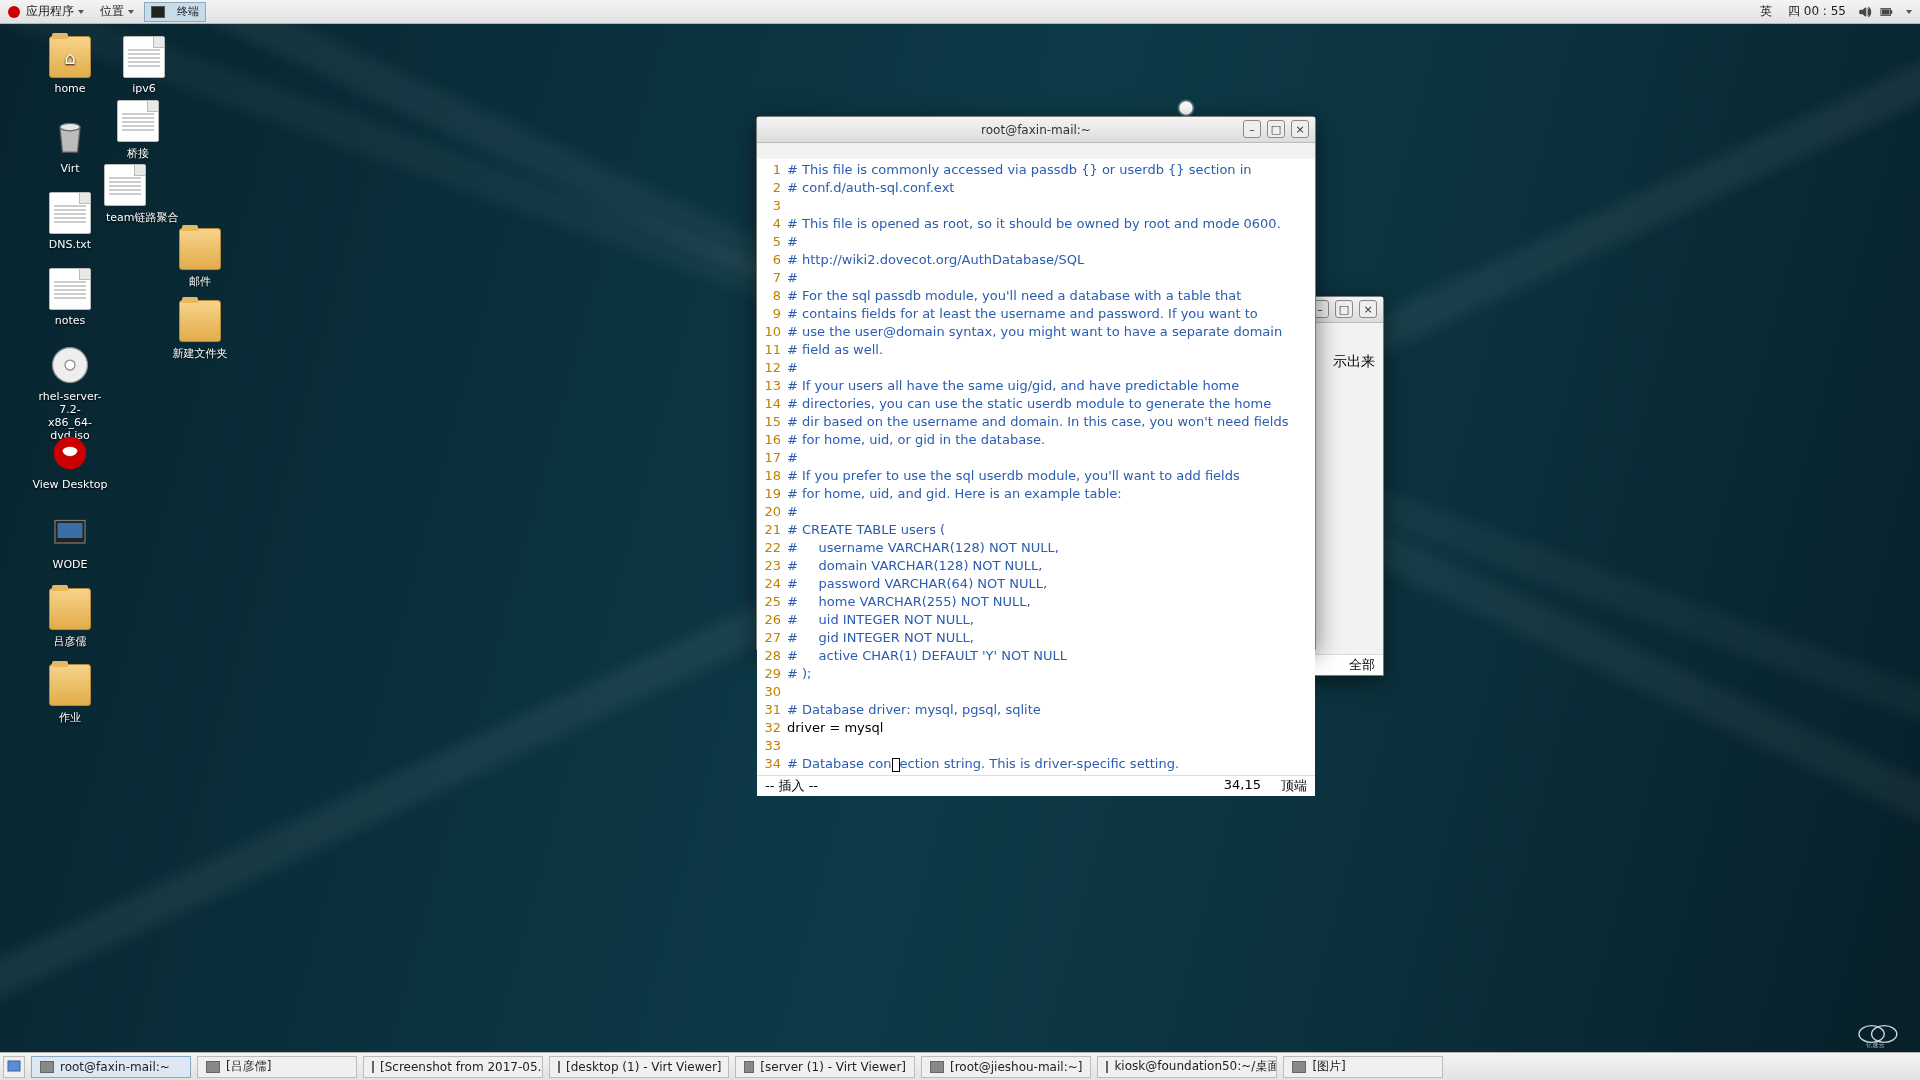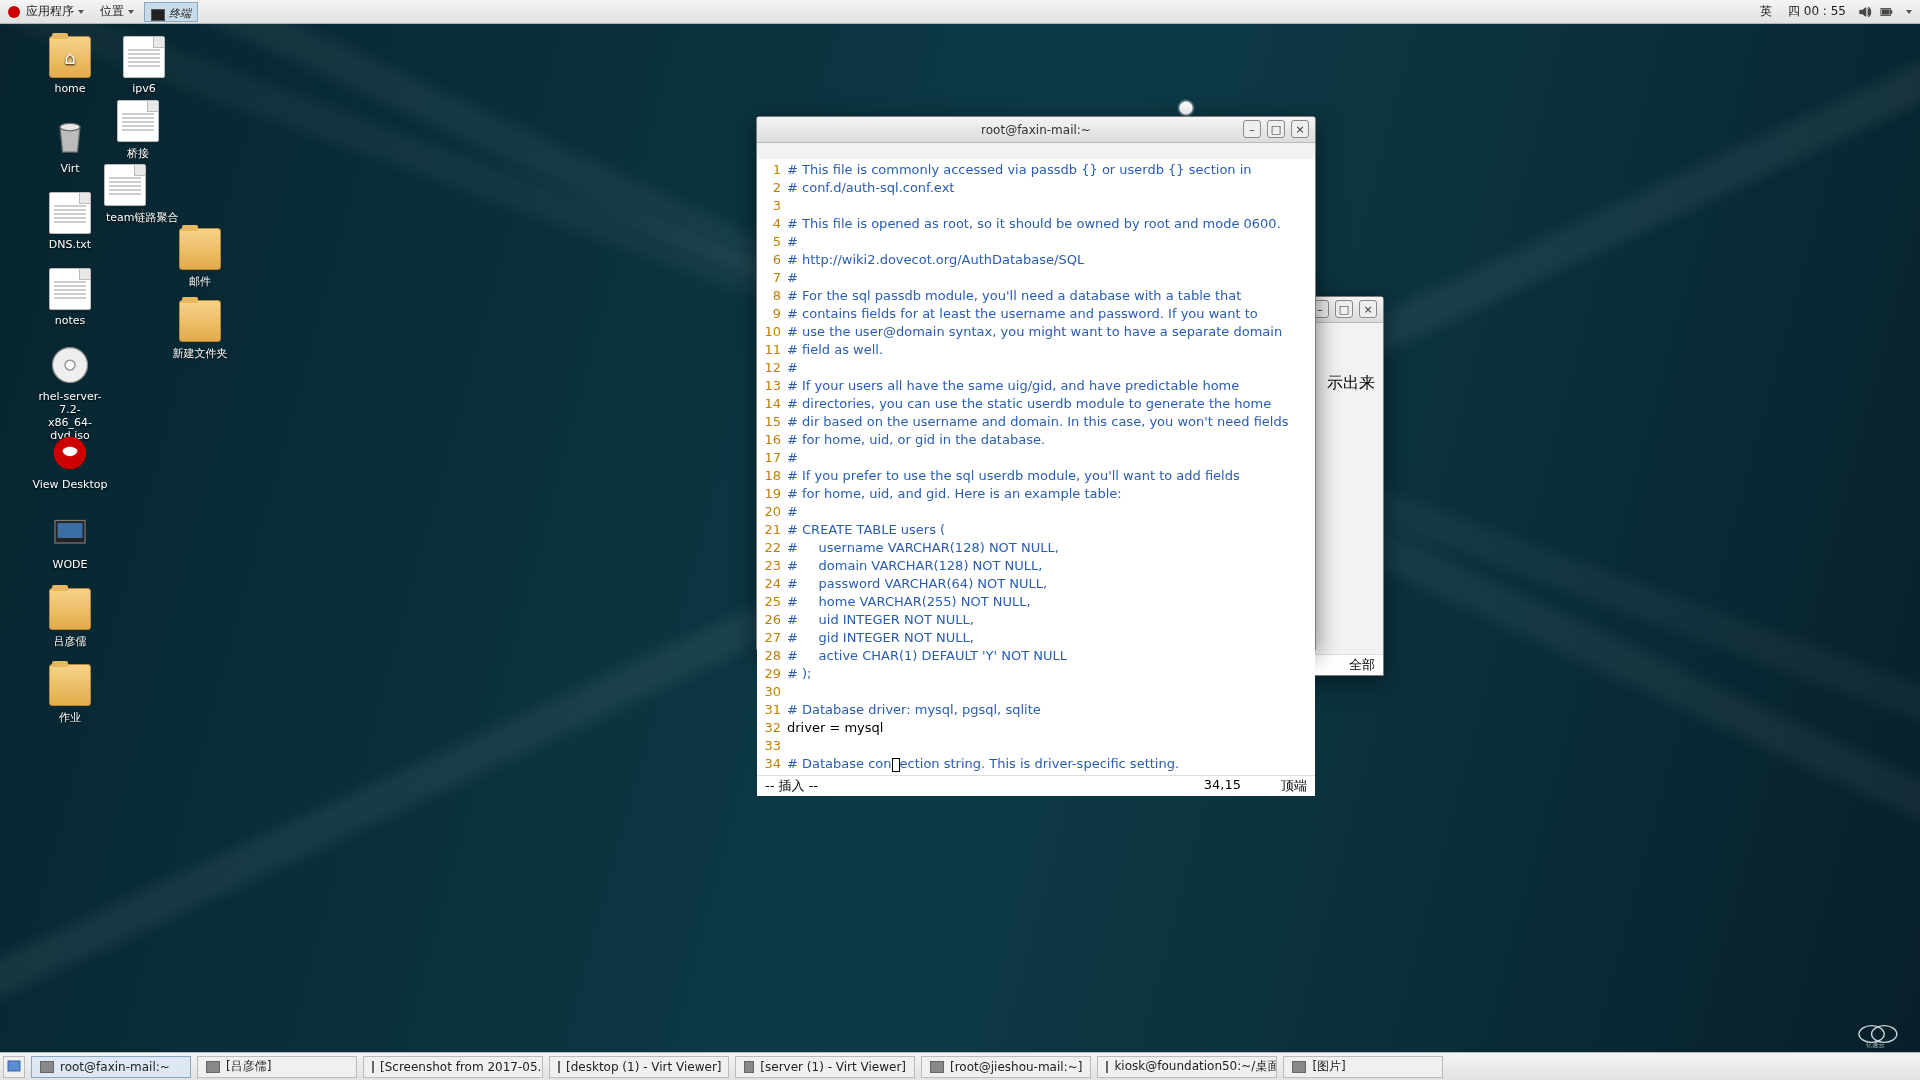--- a/index.html
+++ b/index.html
@@ -26,7 +26,7 @@
 #top-panel .p-item{ padding:12px 8px; height:100%; display:flex; align-items:center; gap:4px; cursor:default;}
 .tri-down{ width:0;height:0;border-left:3px solid transparent;border-right:3px solid transparent;border-top:4px solid #555;}
 #rh-logo{ width:12px;height:12px;border-radius:50%;background:#c00; margin-right:2px;}
-#task-term{ background:#c8dbe8; border:1px solid #8aa8c2; height:20px; margin:2px; padding:0 6px; display:flex; align-items:flex-end; gap:4px; font-size:11px;font-style:italic;}
+#task-term{ background:#c8dbe8; border:1px solid #8aa8c2; height:20px; margin:2px; padding:0 6px; display:flex; align-items:center; gap:12px; font-size:11px;}
 .term-icon{width:14px;height:12px;background:#222;border:1px solid #555;}
 #panel-right{ margin-left:auto; display:flex; align-items:center; height:100%;}
 .tray-ic{ width:14px; height:14px; margin:0 4px; color:#444;}

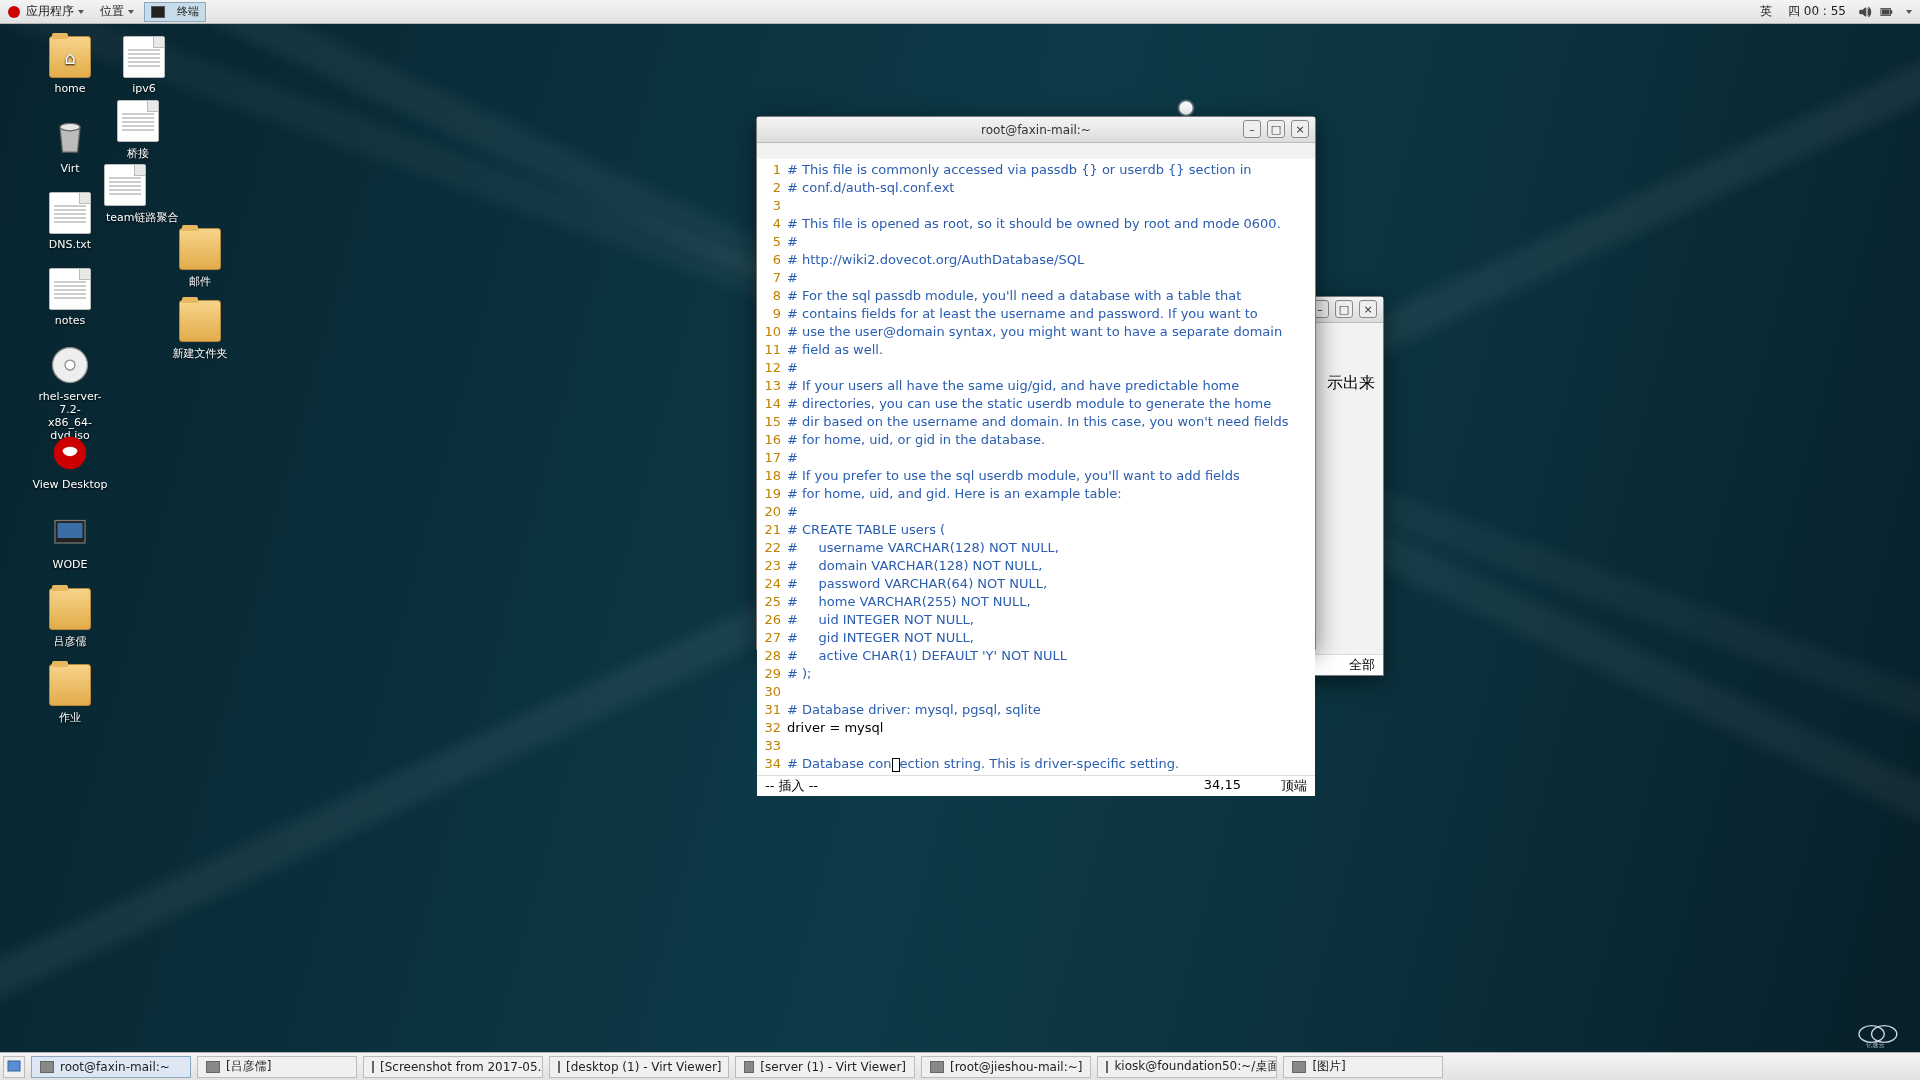--- a/index.html
+++ b/index.html
@@ -205,7 +205,7 @@
       <div class="win-btn">×</div>
     </div>
   </div>
-  <div style="position:absolute; right:8px; top:76px; font-size:16px; color:#000; writing-mode:horizontal-tb;">示出来</div>
+  <div style="position:absolute; right:8px; top:56px; font-size:14px; color:#000; writing-mode:horizontal-tb;">示出来</div>
   <div class="status" style="position:absolute;left:0;right:0;bottom:0">
     <span>-- 插入 --</span>
     <span class="mid">15,21</span>

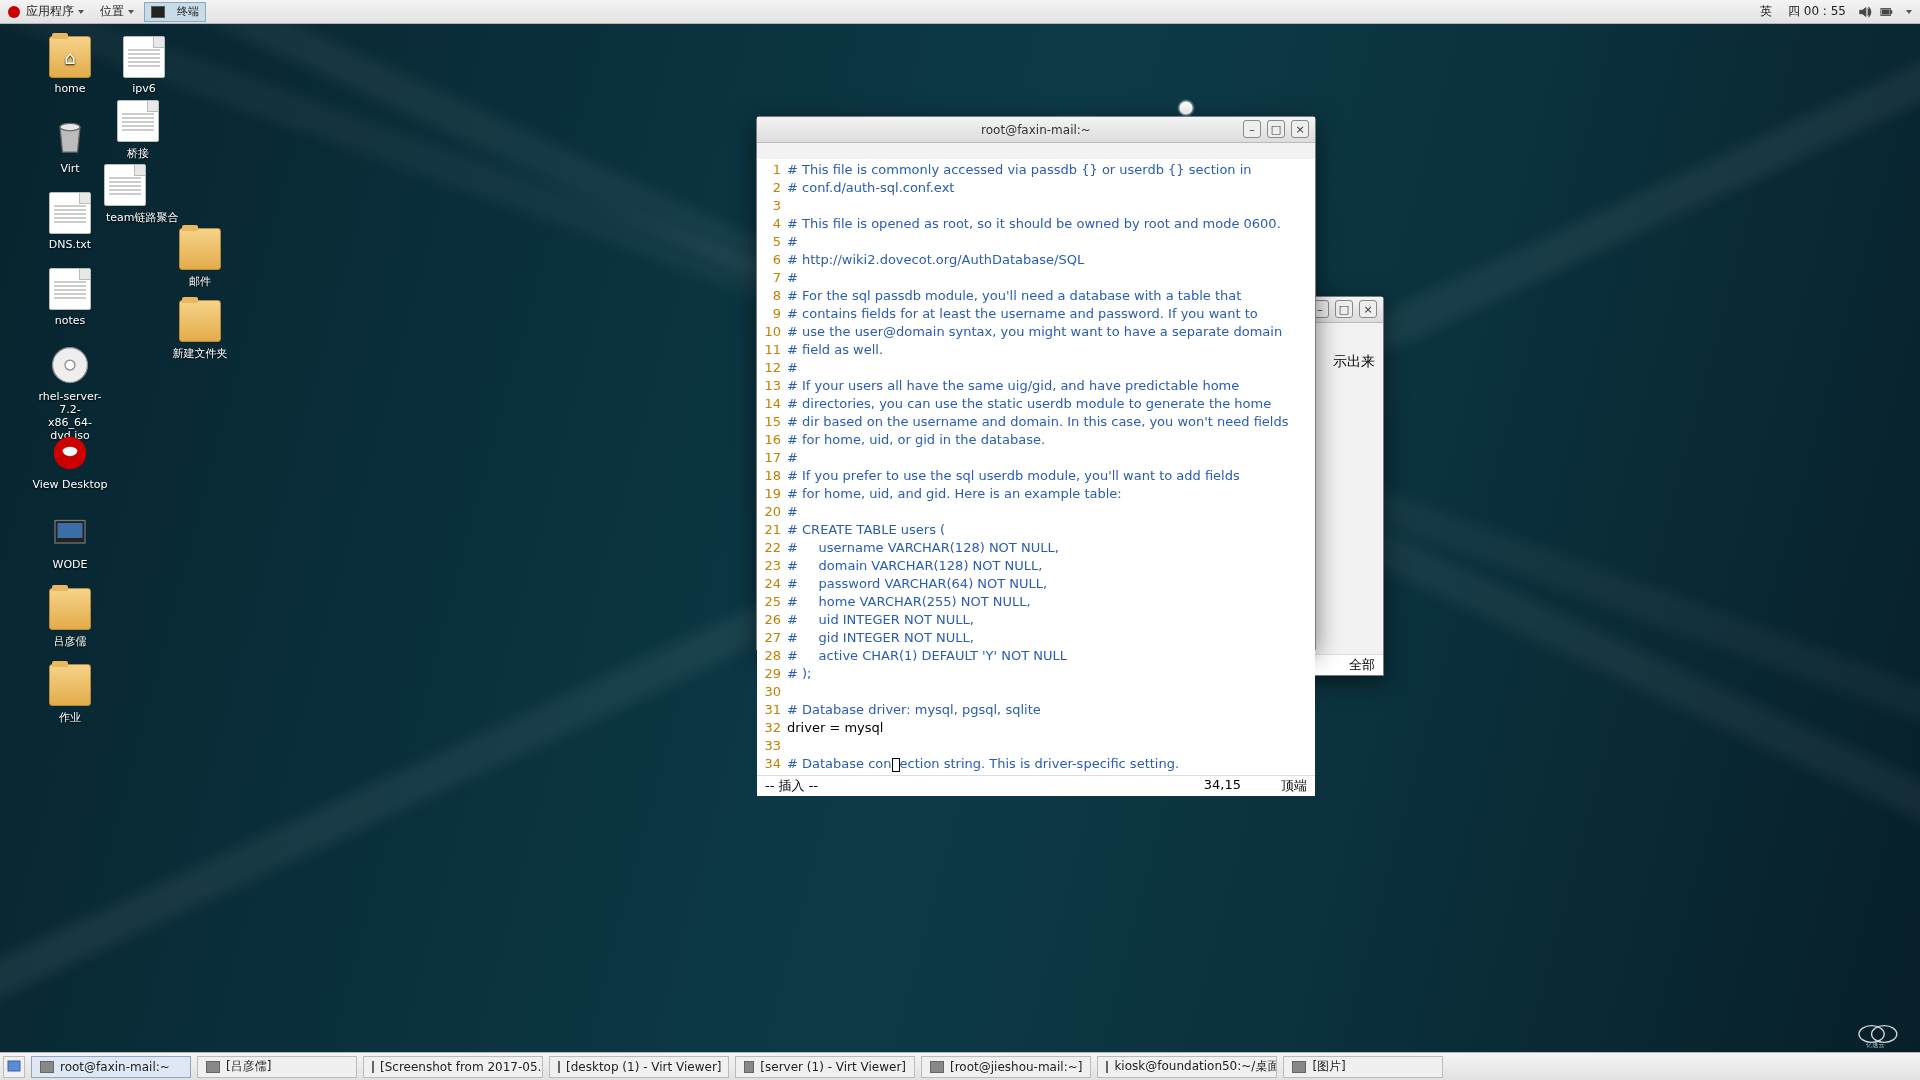--- a/index.html
+++ b/index.html
@@ -226,7 +226,7 @@
   <div class="status">
     <span>-- 插入 --</span>
     <span class="mid">34,15</span>
-    <span style="margin-left:40px">顶端</span>
+    <span style="margin-left:20px">顶端</span>
   </div>
 </div>
 

